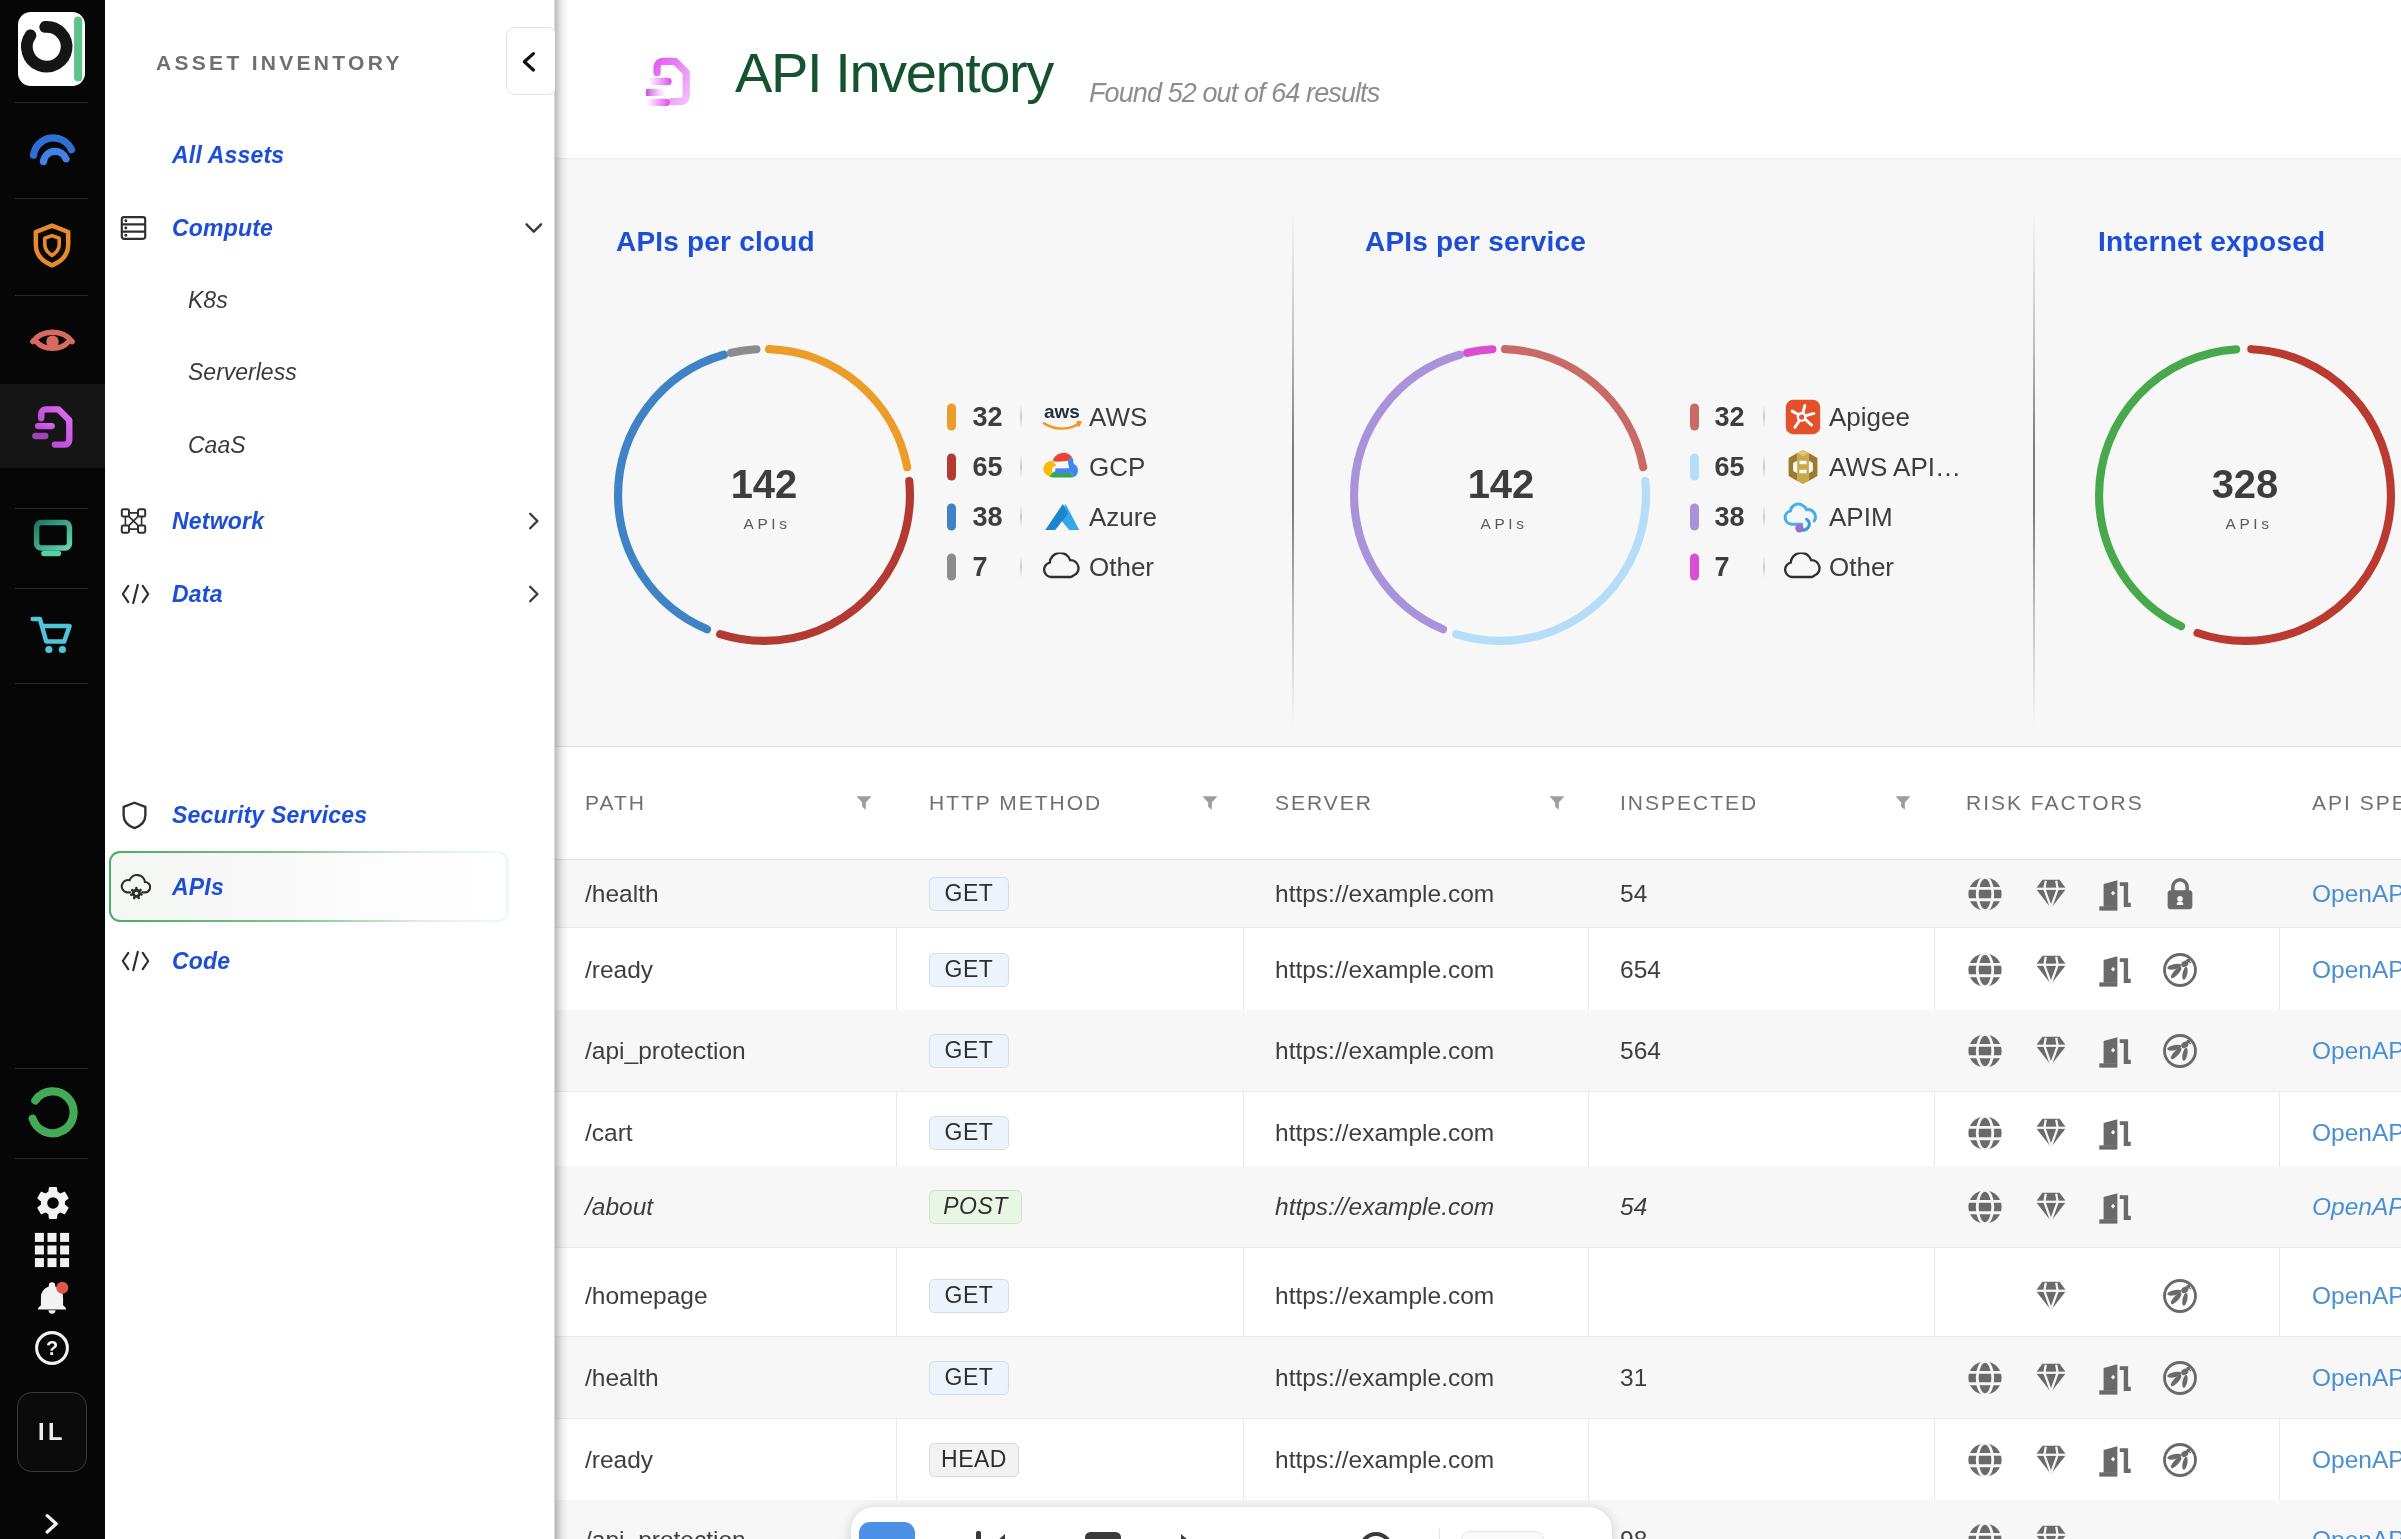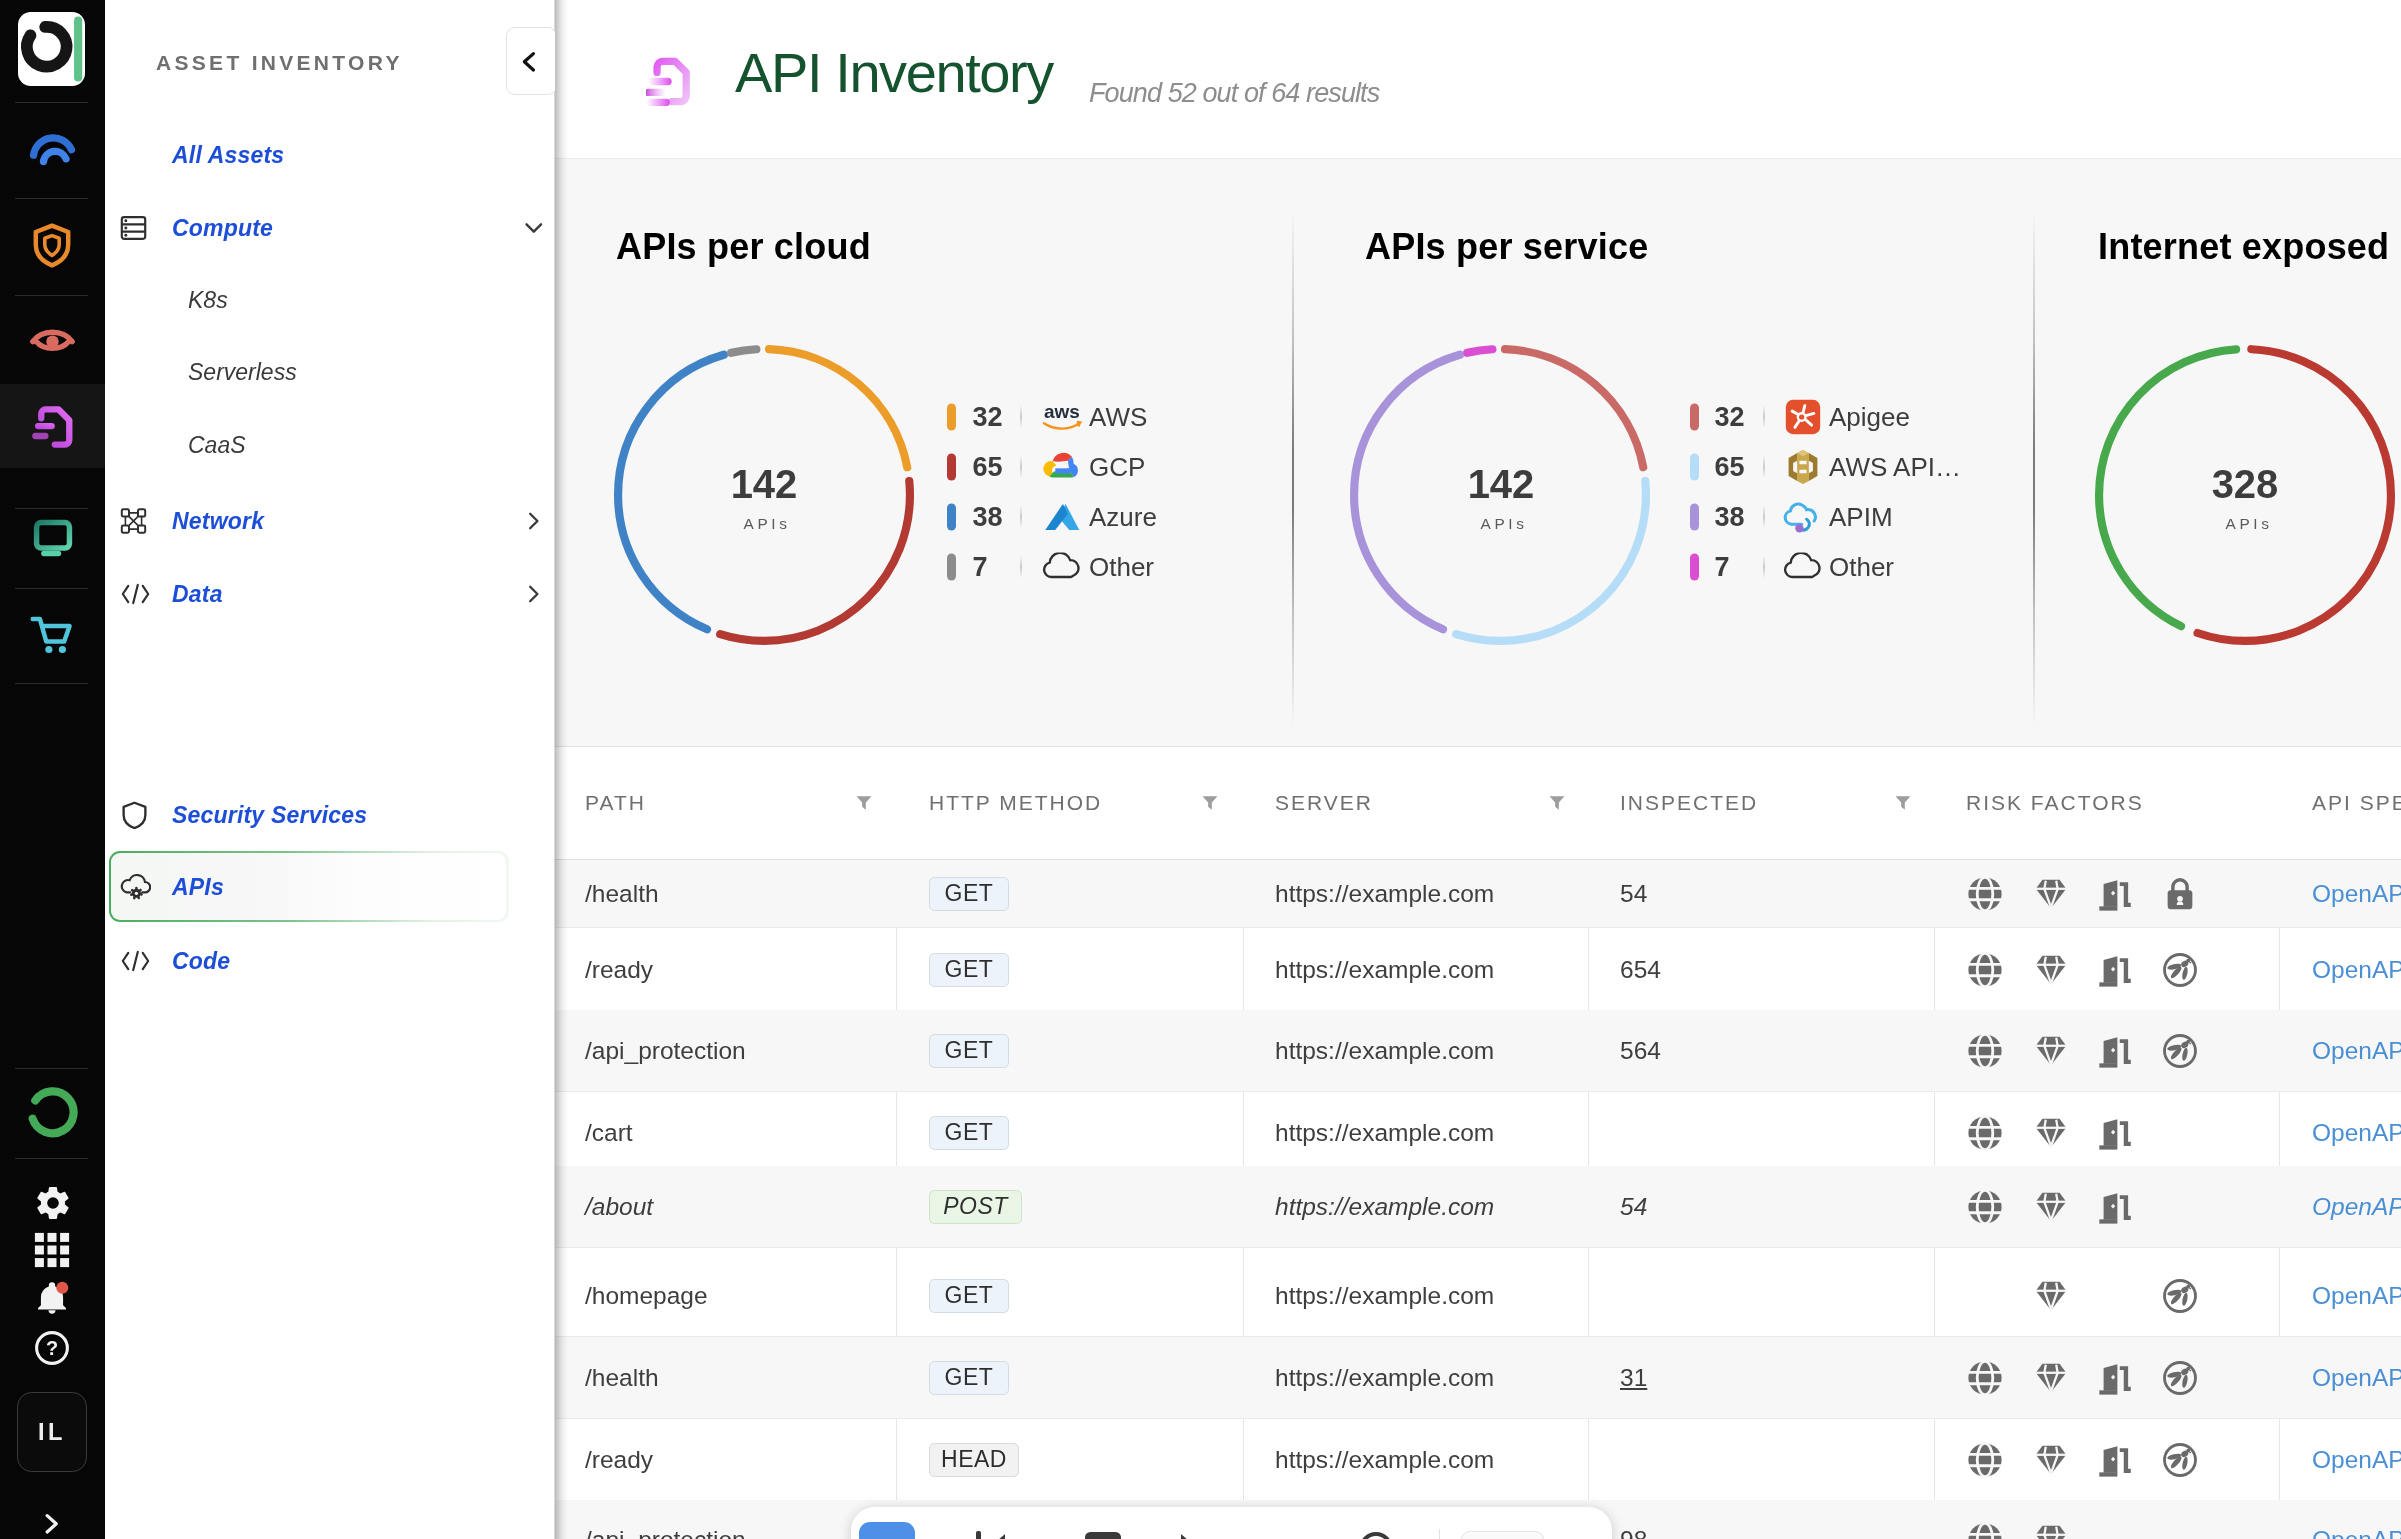--- a/index.html
+++ b/index.html
@@ -31,7 +31,7 @@
   .pagesub { position:absolute; left:534px; top:78px; font-size:27px; font-style:italic; color:#8d8d8d; letter-spacing:-0.9px; }
   
   .charts { position:absolute; left:0; top:158px; width:1846px; height:588px; background:#f7f7f7; border-top:0.9px solid #ececec; }
-  .ctitle { position:absolute; top:67px; font-size:36px; font-weight:700; color:#000000; letter-spacing:0.2px; }
+  .ctitle { position:absolute; top:67px; font-size:28px; font-weight:700; color:#1d4ed8; letter-spacing:0.2px; }
   .cdiv { position:absolute; top:51px; height:517px; width:2.3px; background:linear-gradient(180deg, rgba(0,0,0,0) 0%, rgba(0,0,0,0.22) 25%, rgba(0,0,0,0.5) 46%, rgba(0,0,0,0.5) 58%, rgba(0,0,0,0.22) 78%, rgba(0,0,0,0) 100%); }
   .donut-num { position:absolute; transform:translate(-50%,-50%); font-size:40px; font-weight:700; color:#3d3d3d; }
   .donut-lab { position:absolute; transform:translate(-50%,-50%); font-size:15.4px; letter-spacing:3.6px; color:#5a5a5a; }

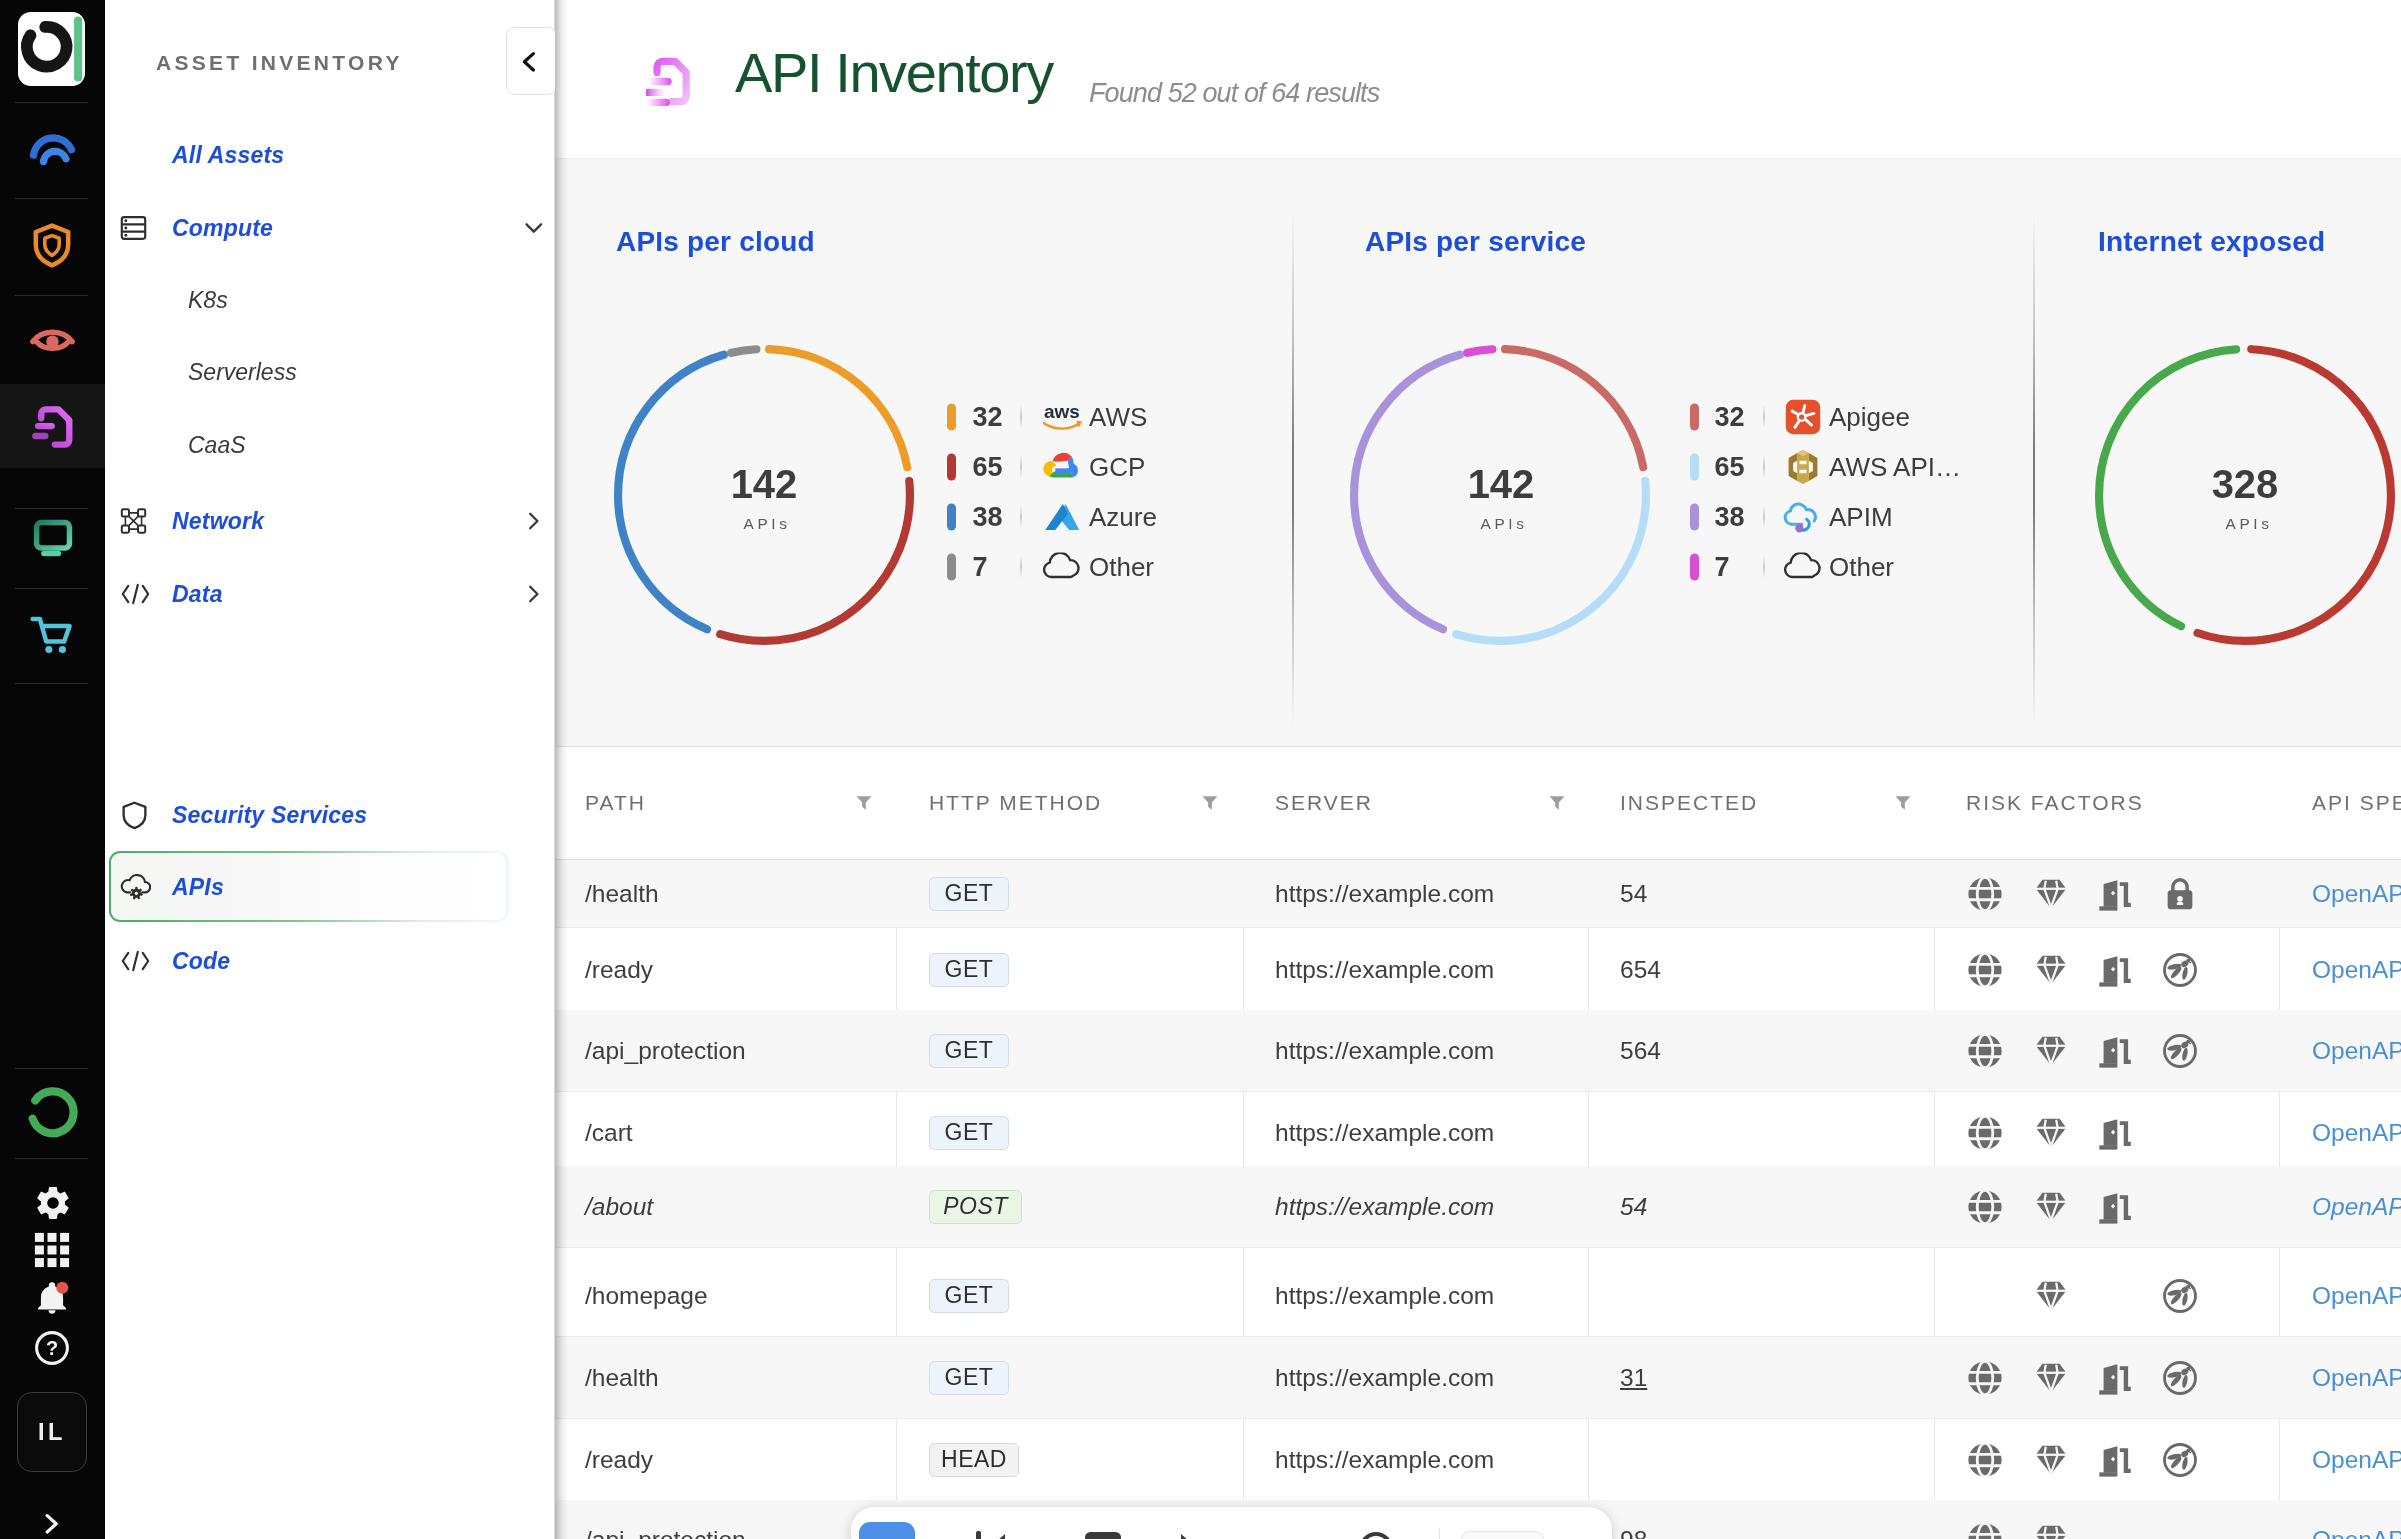--- a/index.html
+++ b/index.html
@@ -580,7 +580,7 @@
       <div class="cell" style="left:30px;">/health</div>
       <div class="chip get" style="left:374px;">GET</div>
       <div class="cell" style="left:720px;">https://example.com</div>
-      <div class="cell" style="left:1065px;text-decoration:underline;">31</div>
+      <div class="cell" style="left:1065px;">31</div>
       <svg class="ricon" style="left:1430px;" width="38" height="38" viewBox="0 0 42 42">
           <use href="#g-globe"></use>
         </svg>

